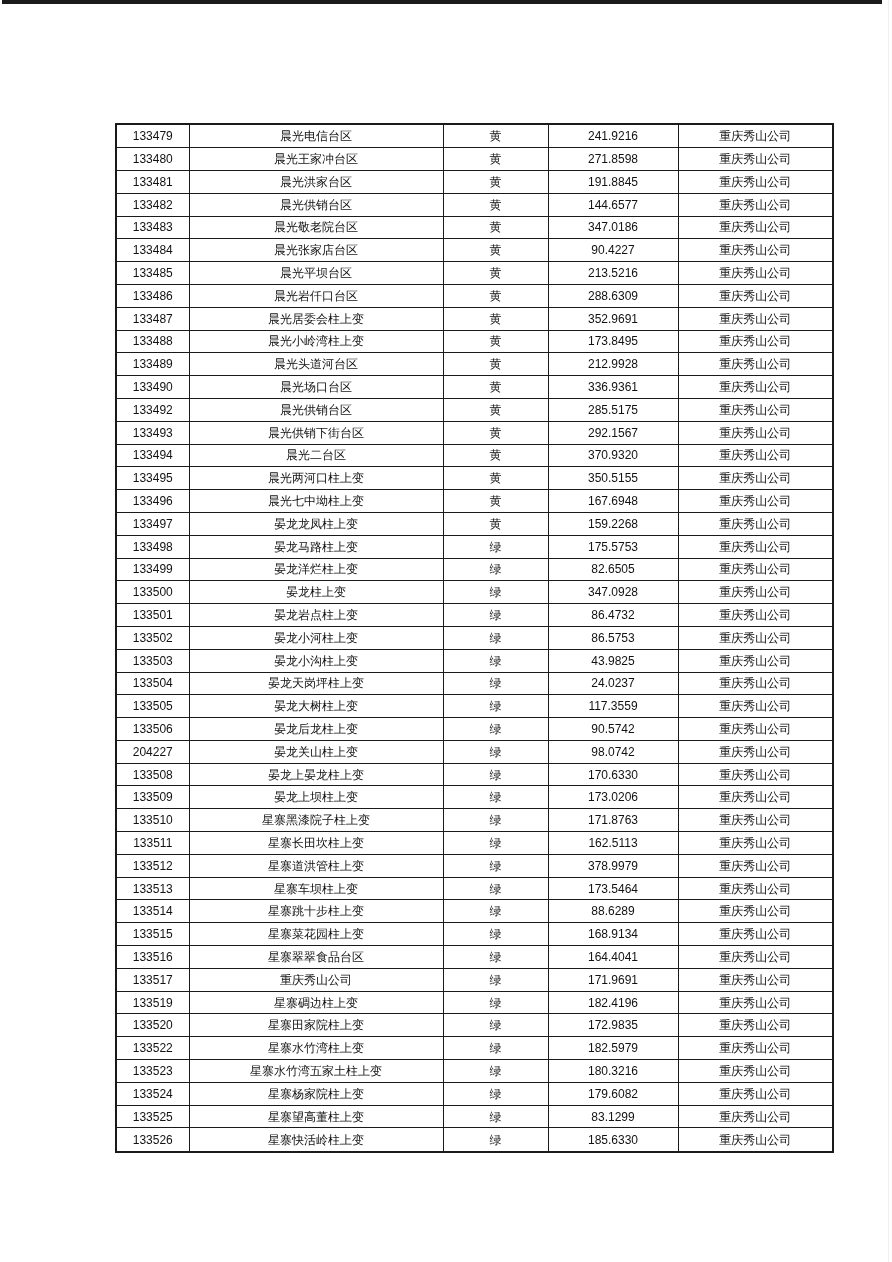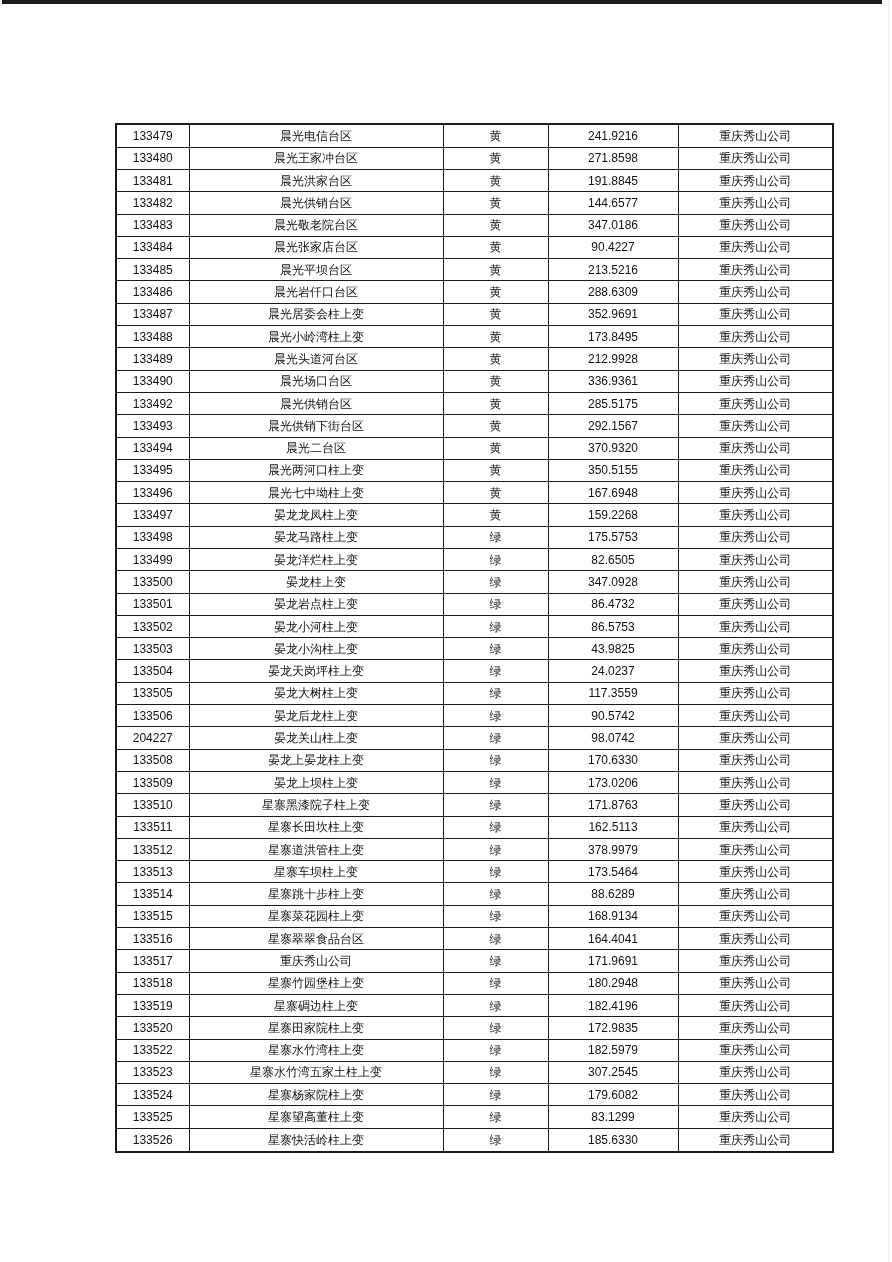--- a/index.html
+++ b/index.html
@@ -348,13 +348,6 @@
           <td>重庆秀山公司</td>
         </tr>
         <tr>
-          <td>133518</td>
-          <td>星寨竹园堡柱上变</td>
-          <td>绿</td>
-          <td>180.2948</td>
-          <td>重庆秀山公司</td>
-        </tr>
-        <tr>
           <td>133519</td>
           <td>星寨碉边柱上变</td>
           <td>绿</td>

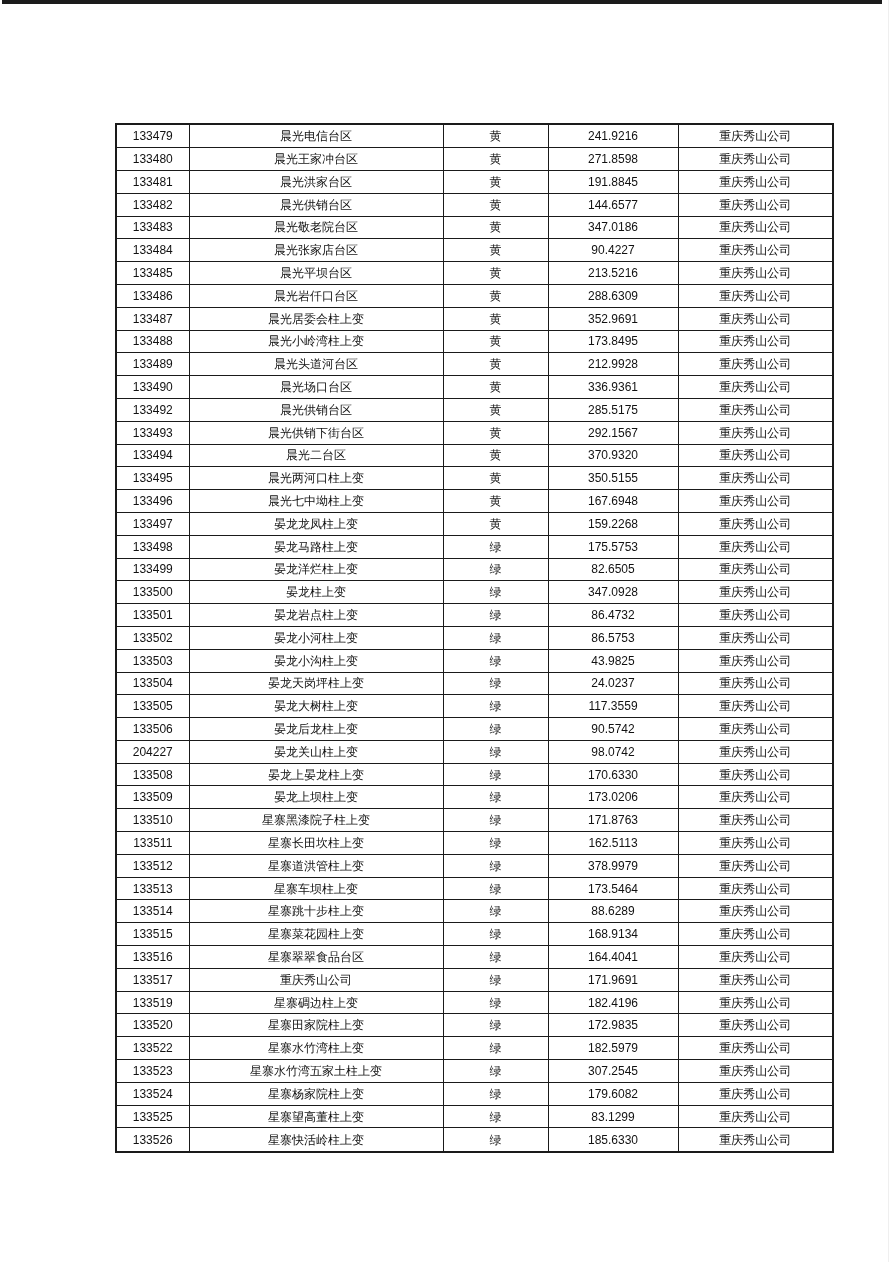--- a/index.html
+++ b/index.html
@@ -372,7 +372,7 @@
           <td>133523</td>
           <td>星寨水竹湾五家土柱上变</td>
           <td>绿</td>
-          <td>307.2545</td>
+          <td>180.3216</td>
           <td>重庆秀山公司</td>
         </tr>
         <tr>

